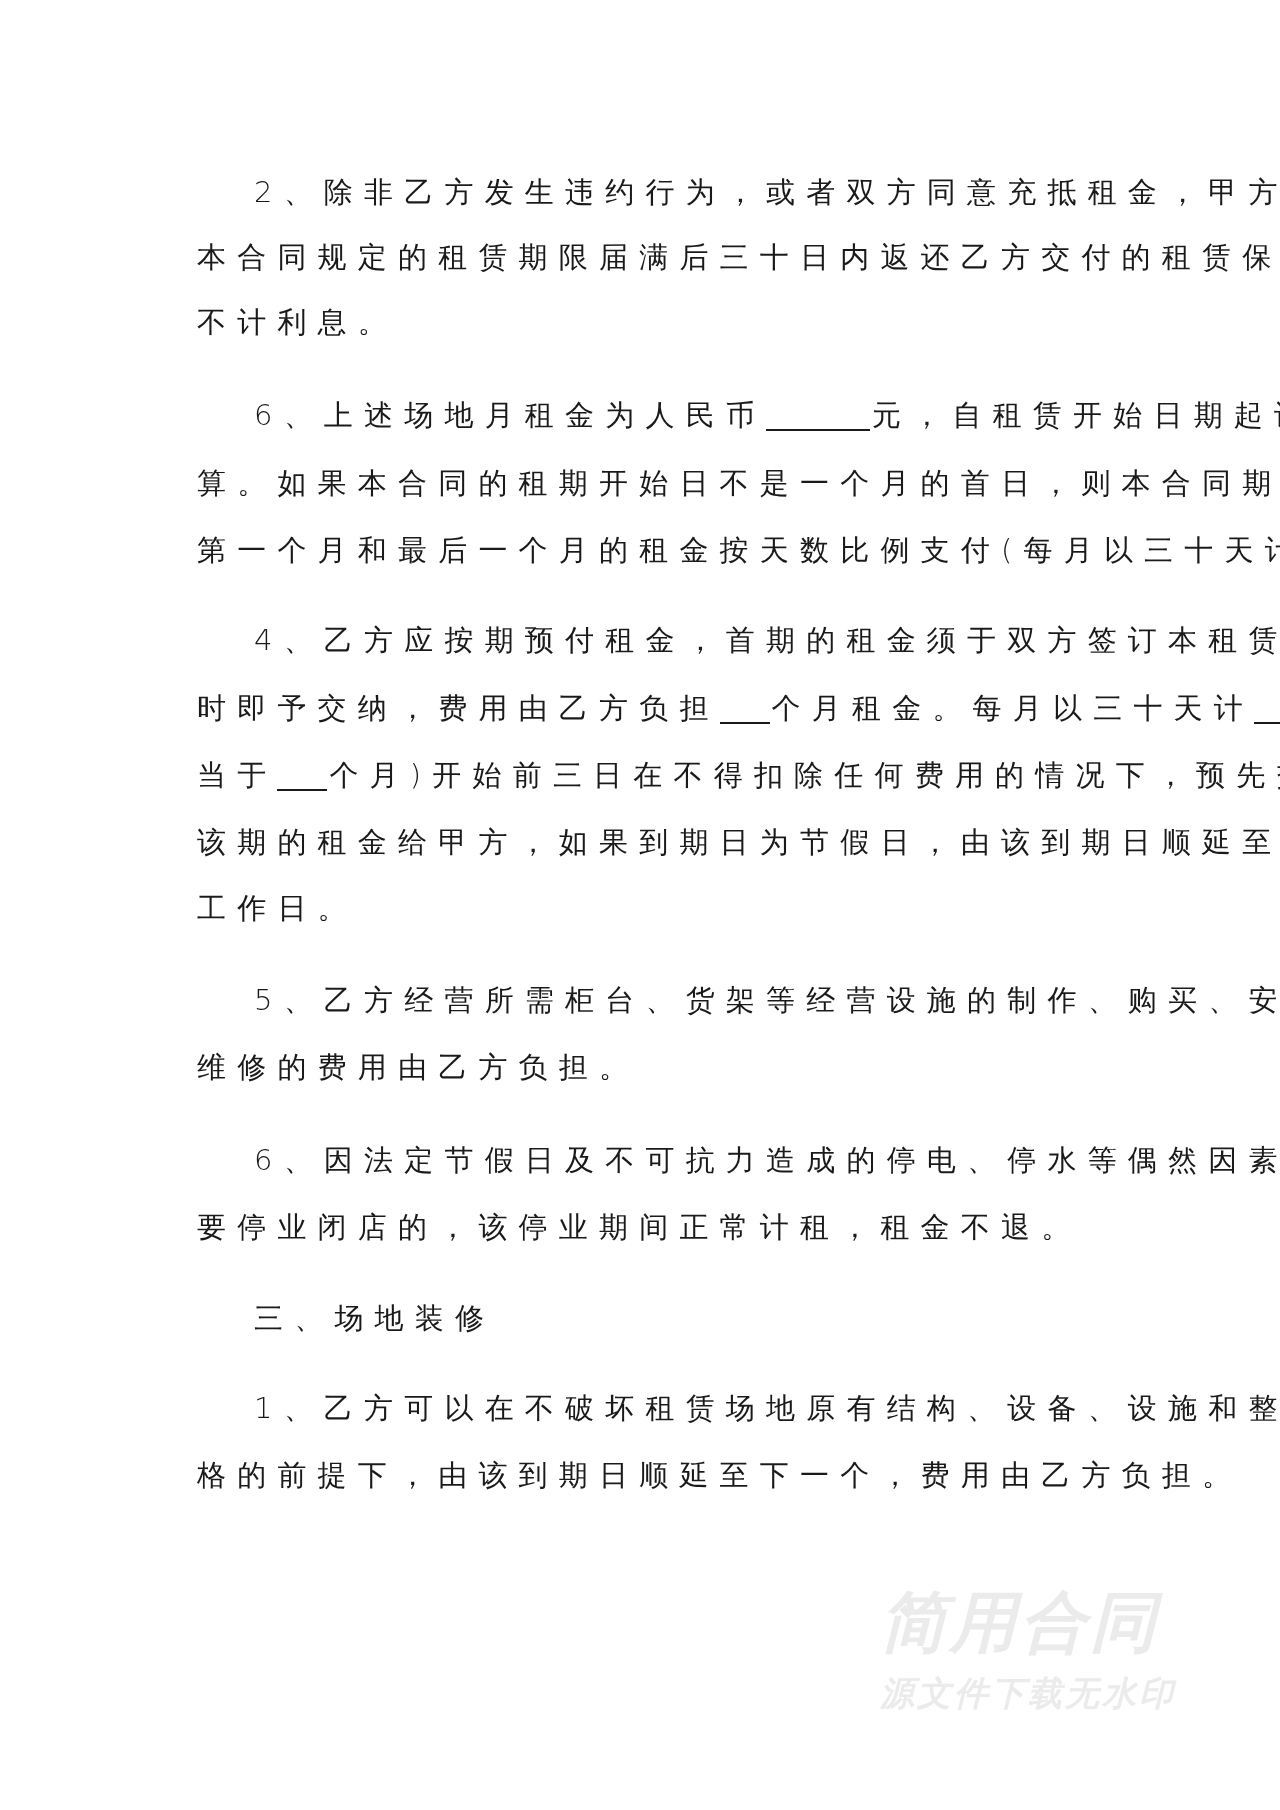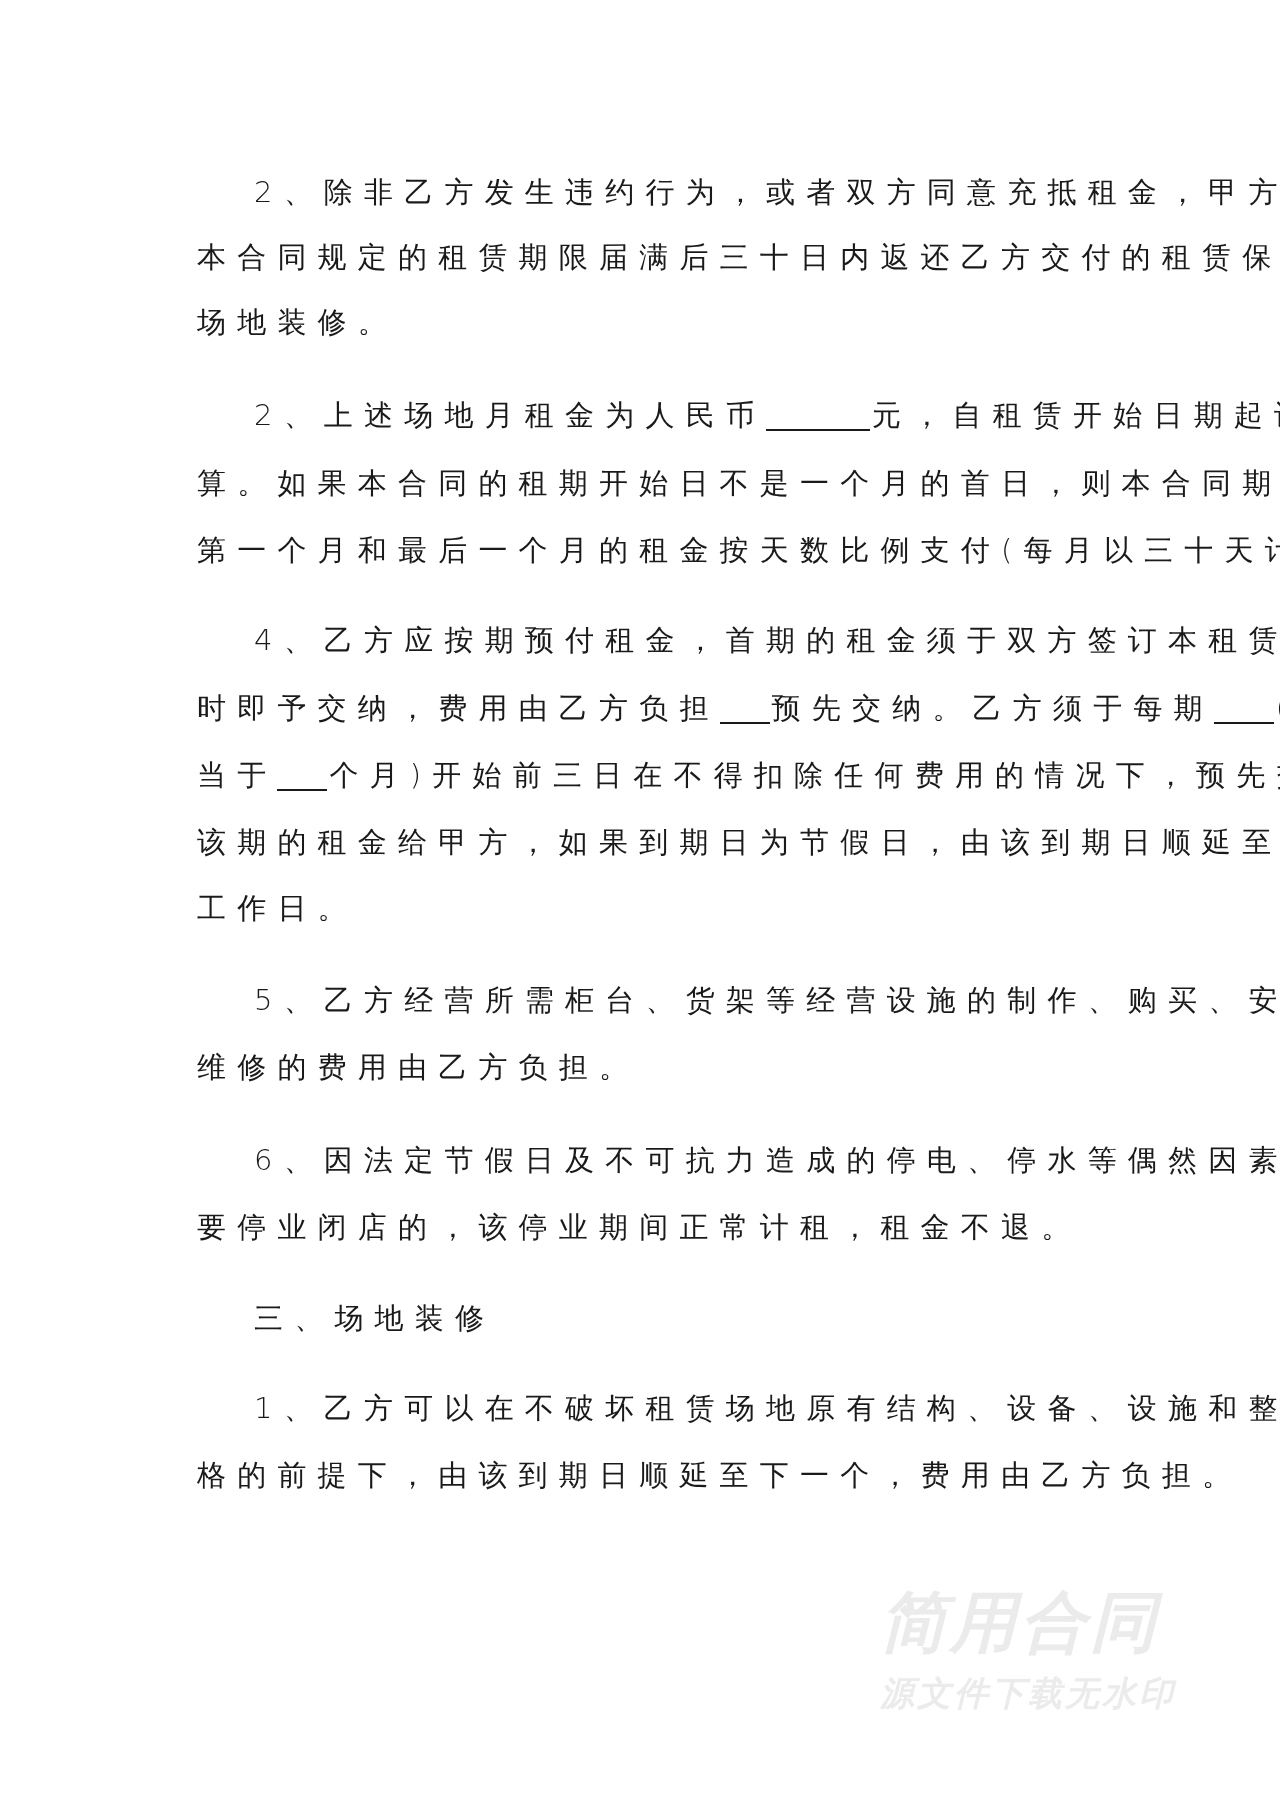--- a/index.html
+++ b/index.html
@@ -73,7 +73,7 @@
 
   <div class="line indent" style="top:170px">2、除非乙方发生违约行为，或者双方同意充抵租金，甲方应在</div>
   <div class="line" style="top:235px">本合同规定的租赁期限届满后三十日内返还乙方交付的租赁保证金，</div>
-  <div class="line" style="top:300px">场地装修。</div>
+  <div class="line" style="top:300px">不计利息。</div>
 
   <div class="line indent" style="top:393px">
     <span>2、上述场地月租金为人民币</span><span class="blank" style="width:104px"></span><span>元，自租赁开始日期起计</span>

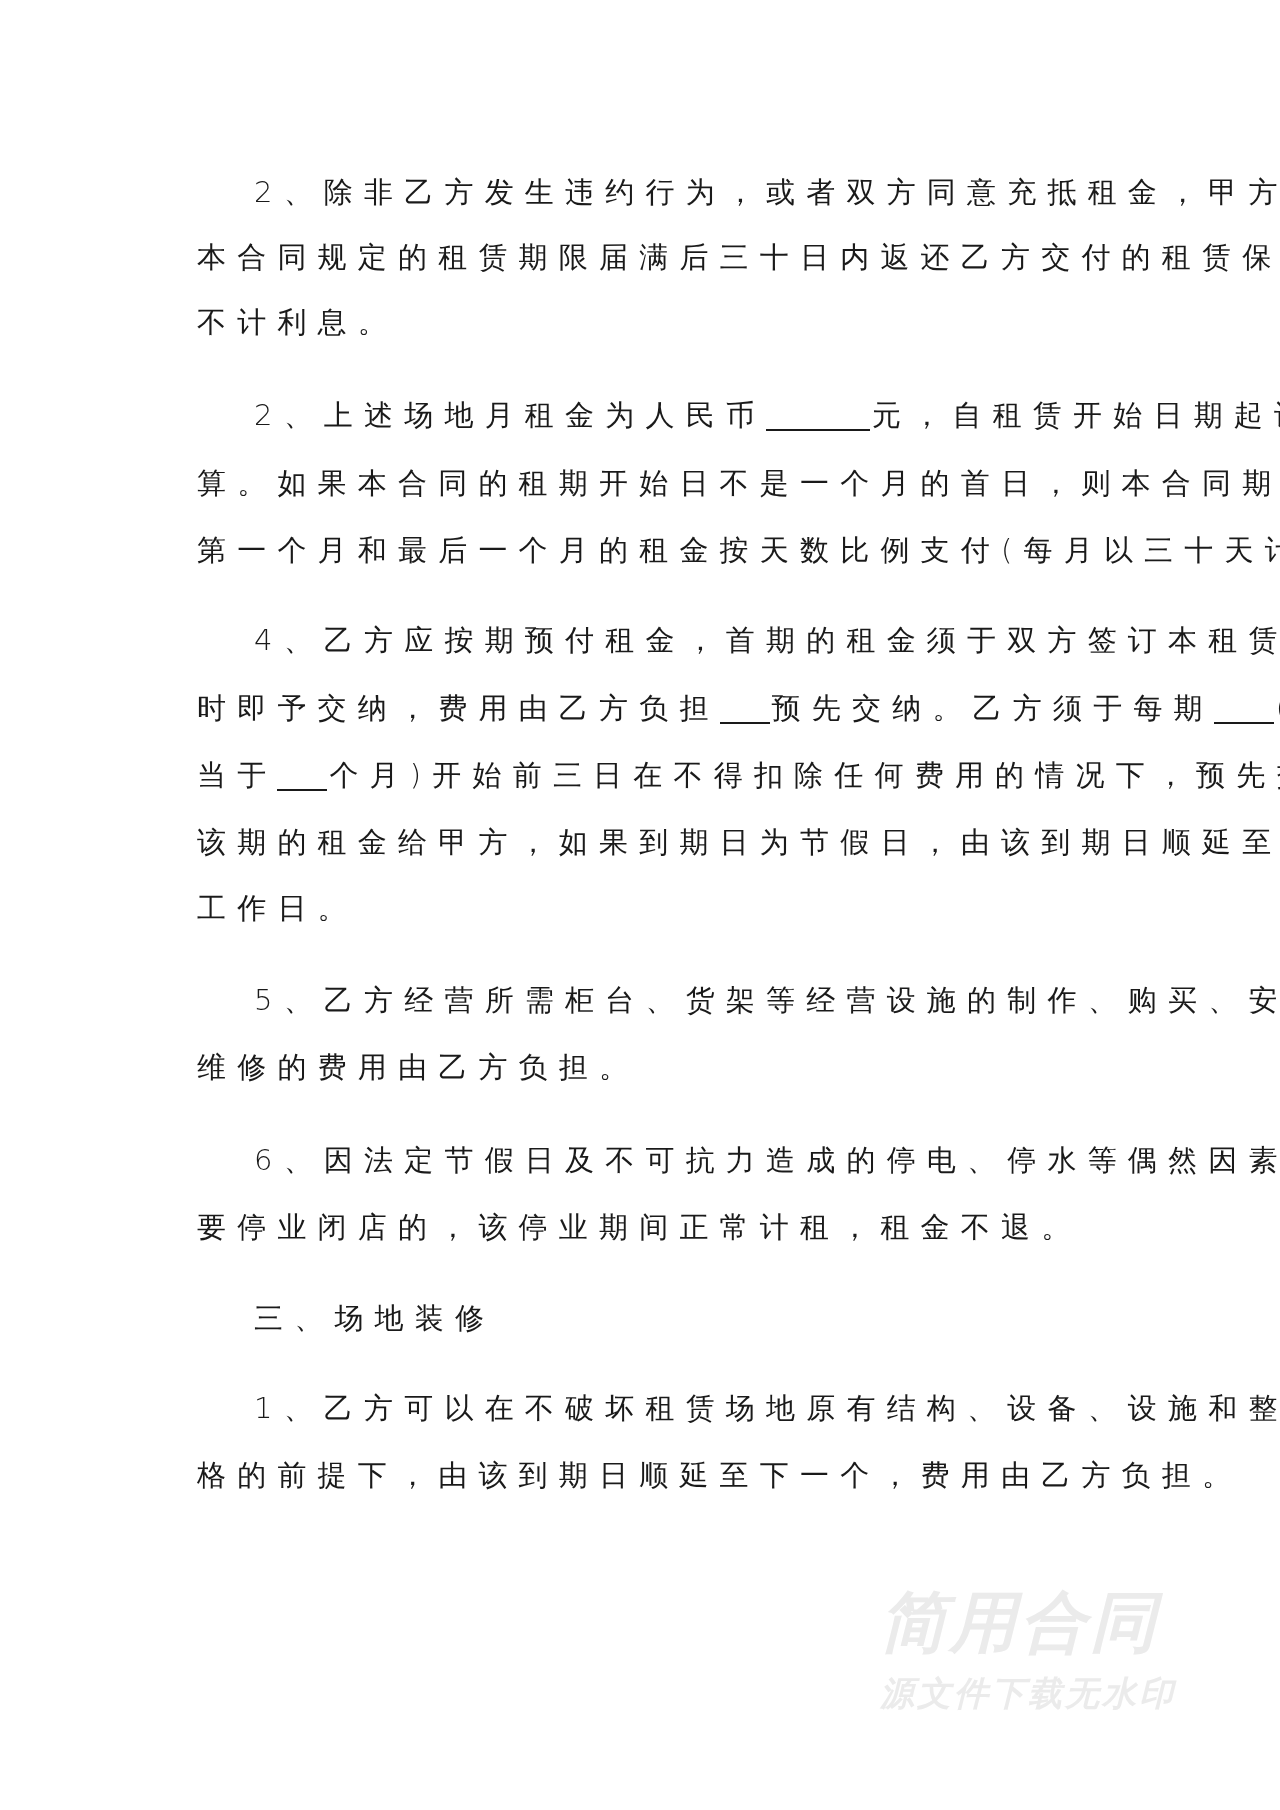--- a/index.html
+++ b/index.html
@@ -76,7 +76,7 @@
   <div class="line" style="top:300px">不计利息。</div>
 
   <div class="line indent" style="top:393px">
-    <span>2、上述场地月租金为人民币</span><span class="blank" style="width:104px"></span><span>元，自租赁开始日期起计</span>
+    <span>6、上述场地月租金为人民币</span><span class="blank" style="width:104px"></span><span>元，自租赁开始日期起计</span>
   </div>
   <div class="line" style="top:461px">算。如果本合同的租期开始日不是一个月的首日，则本合同期限内的</div>
   <div class="line" style="top:528px">第一个月和最后一个月的租金按天数比例支付(每月以三十天计)。</div>

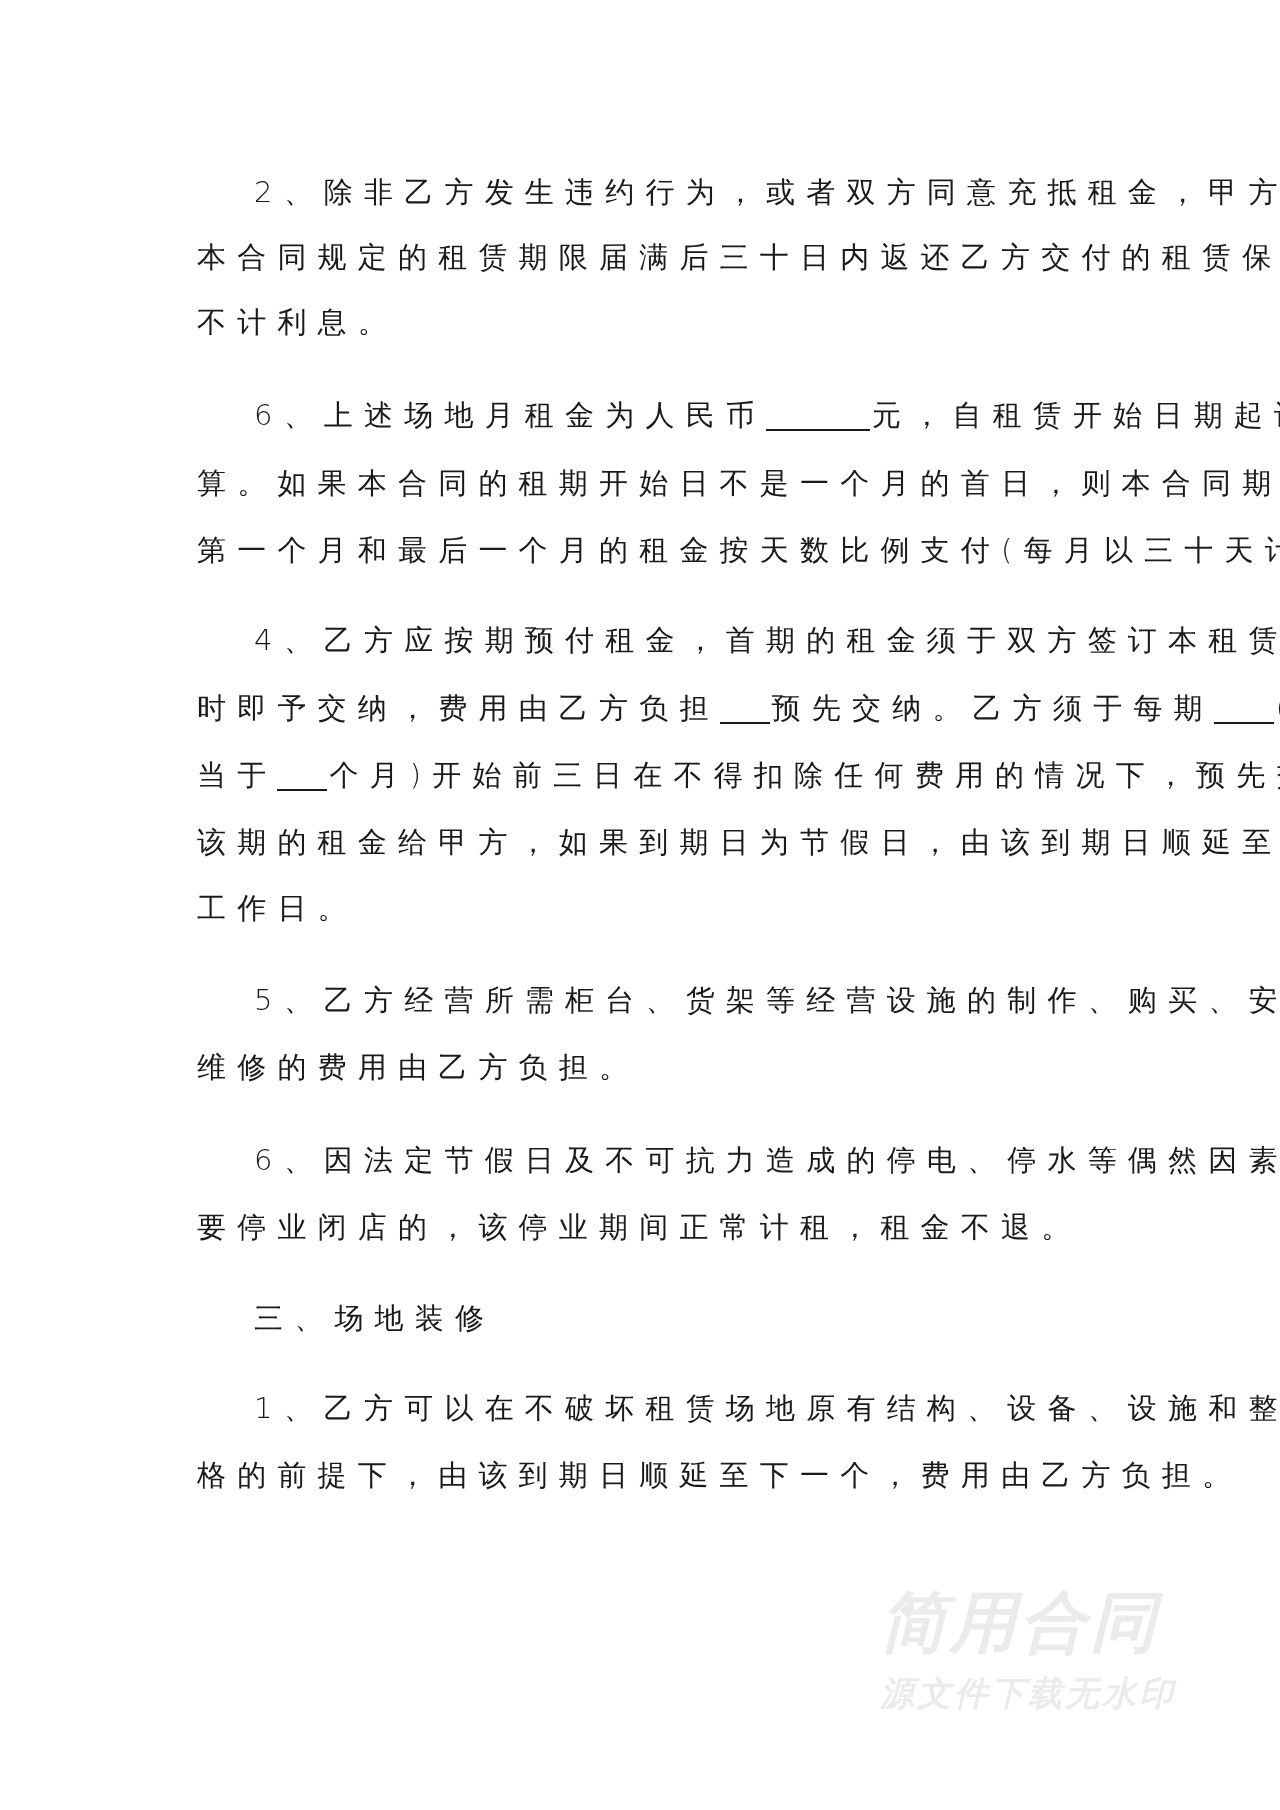--- a/index.html
+++ b/index.html
@@ -83,7 +83,7 @@
 
   <div class="line indent" style="top:618px">4、乙方应按期预付租金，首期的租金须于双方签订本租赁合同</div>
   <div class="line" style="top:686px">
-    <span>时即予交纳，费用由乙方负担</span><span class="blank" style="width:50px"></span><span>预先交纳。乙方须于每期</span><span class="blank" style="width:60px"></span><span>(相</span>
+    <span>时即予交纳，费用由乙方负担</span><span class="blank" style="width:50px"></span><span>个月租金。每月以三十天计</span><span class="blank" style="width:60px"></span><span>(相</span>
   </div>
   <div class="line" style="top:753px">
     <span>当于</span><span class="blank" style="width:50px"></span><span>个月)开始前三日在不得扣除任何费用的情况下，预先交纳</span>

